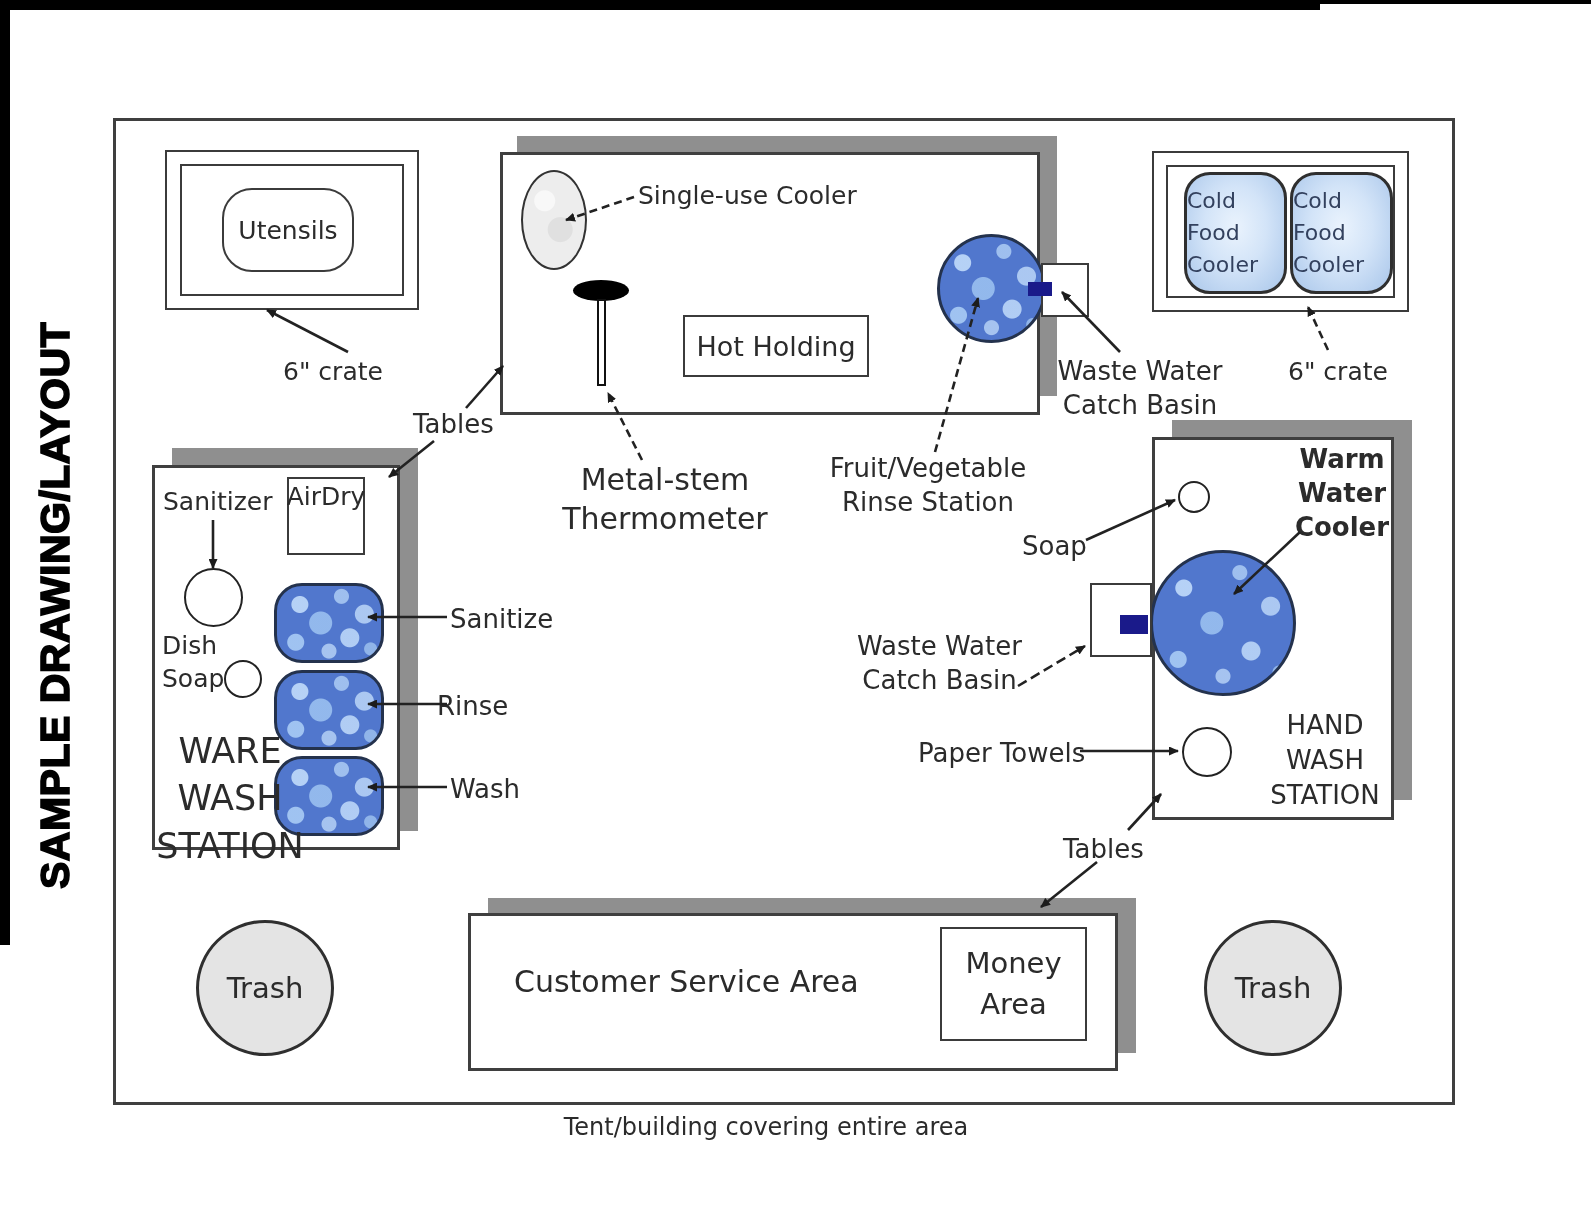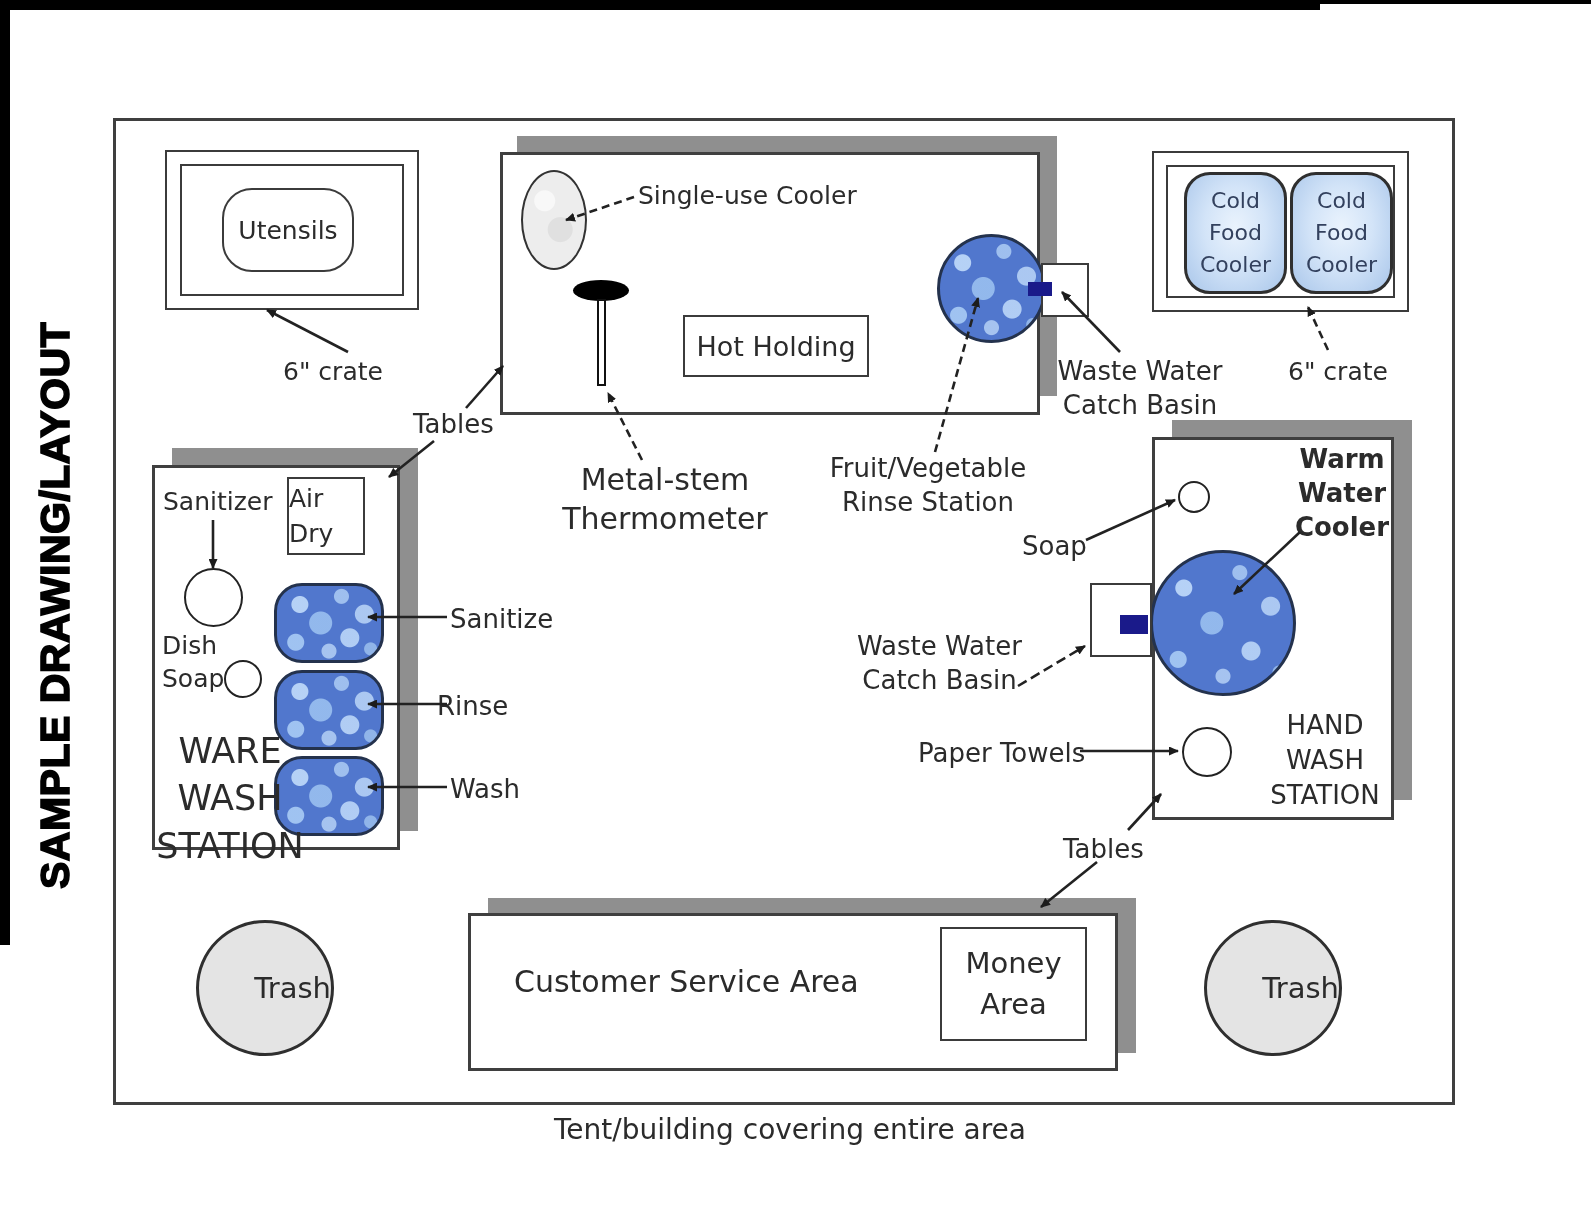--- a/index.html
+++ b/index.html
@@ -29,7 +29,7 @@
   .basin{position:absolute;border-radius:28px;}
   .cooler{position:absolute;border-radius:26px;border:3px solid #2f2f2f;
     background:radial-gradient(ellipse at 50% 45%, #eaf3fd 0%, #d3e4f8 45%, #a9c6ea 100%);
-    display:flex;flex-direction:column;justify-content:center;text-align:center;
+    display:flex;flex-direction:column;justify-content:center;text-align:left;
     color:#33415e;font-size:22px;line-height:1.45;}
   .trash{position:absolute;width:132px;height:130px;border-radius:50%;
     background:#e4e4e4;border:3px solid #2f2f2f;display:flex;align-items:center;

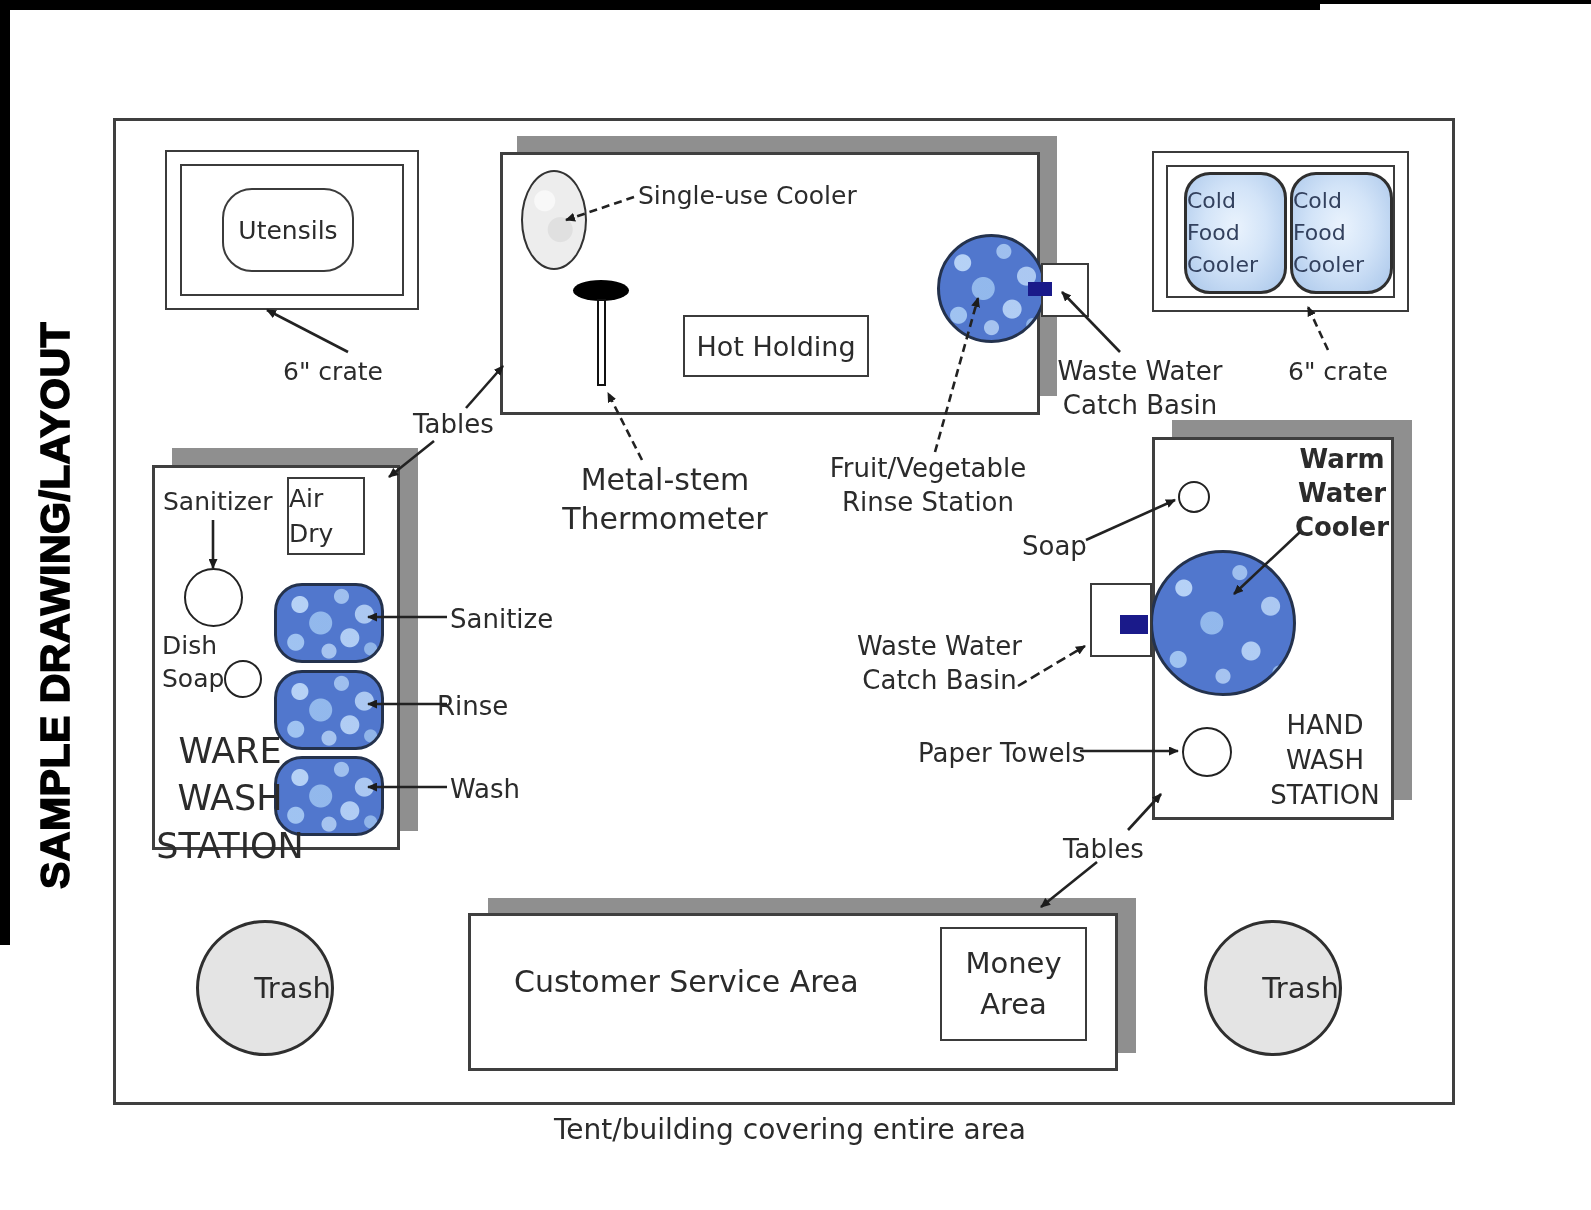--- a/index.html
+++ b/index.html
@@ -111,7 +111,7 @@
   <div class="tbl" style="left:152px;top:465px;width:242px;height:379px;"></div>
   <div class="lbl" style="left:163px;top:486px;font-size:25px;">Sanitizer</div>
   <div class="abs round" style="left:184px;top:568px;width:55px;height:55px;border:2.5px solid #222;background:#fff;"></div>
-  <div class="box" style="left:287px;top:477px;width:74px;height:74px;border-width:2.5px;display:flex;flex-direction:column;justify-content:center;text-align:left;font-size:25px;line-height:1.4;">
+  <div class="box" style="left:287px;top:477px;width:74px;height:74px;border-width:2.5px;display:flex;flex-direction:row;justify-content:center;text-align:left;font-size:25px;line-height:1.4;">
     <span>Air</span>
     <span>Dry</span>
   </div>

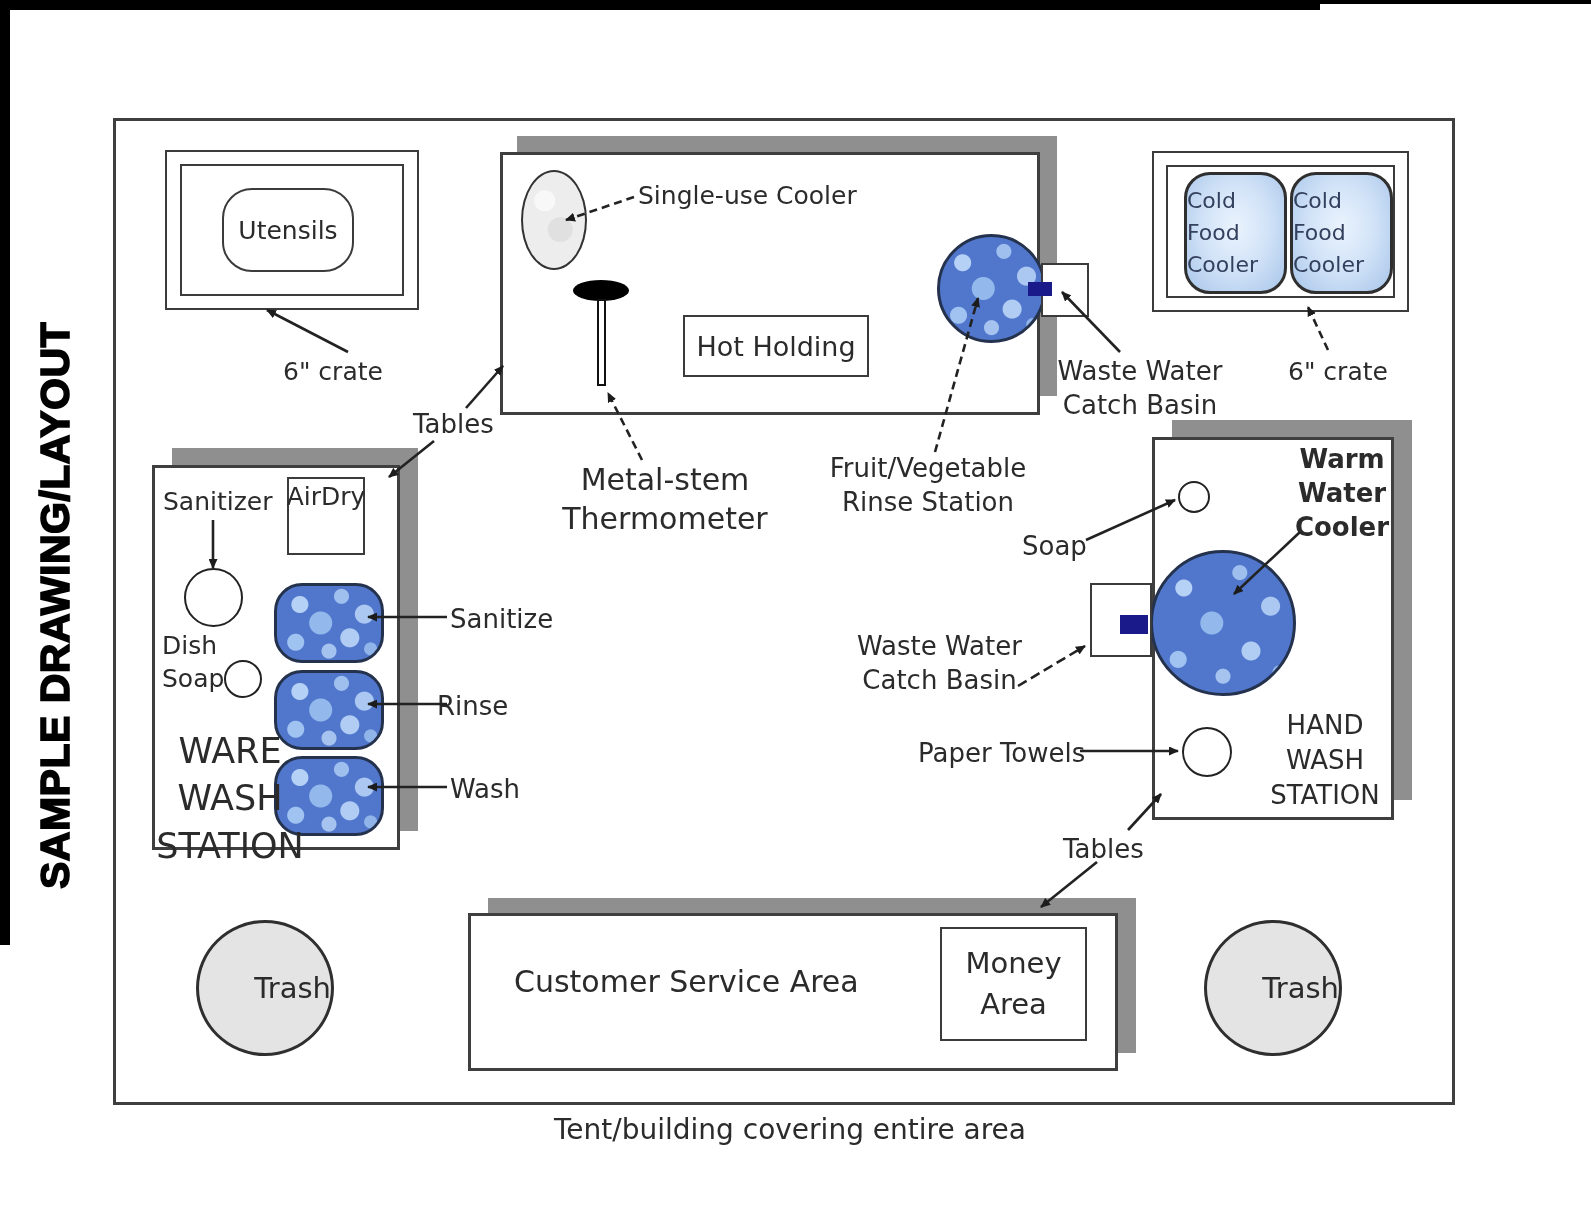--- a/index.html
+++ b/index.html
@@ -33,7 +33,7 @@
     color:#33415e;font-size:22px;line-height:1.45;}
   .trash{position:absolute;width:132px;height:130px;border-radius:50%;
     background:#e4e4e4;border:3px solid #2f2f2f;display:flex;align-items:center;
-    justify-content:flex-end;font-size:29px;color:#2b2b2b;}
+    justify-content:center;font-size:29px;color:#2b2b2b;}
   .vtitle{position:absolute;left:-193px;top:608px;width:506px;height:56px;
     transform:rotate(-90deg);text-align:center;
     font-family:"Liberation Sans",sans-serif;font-weight:bold;font-size:41px;

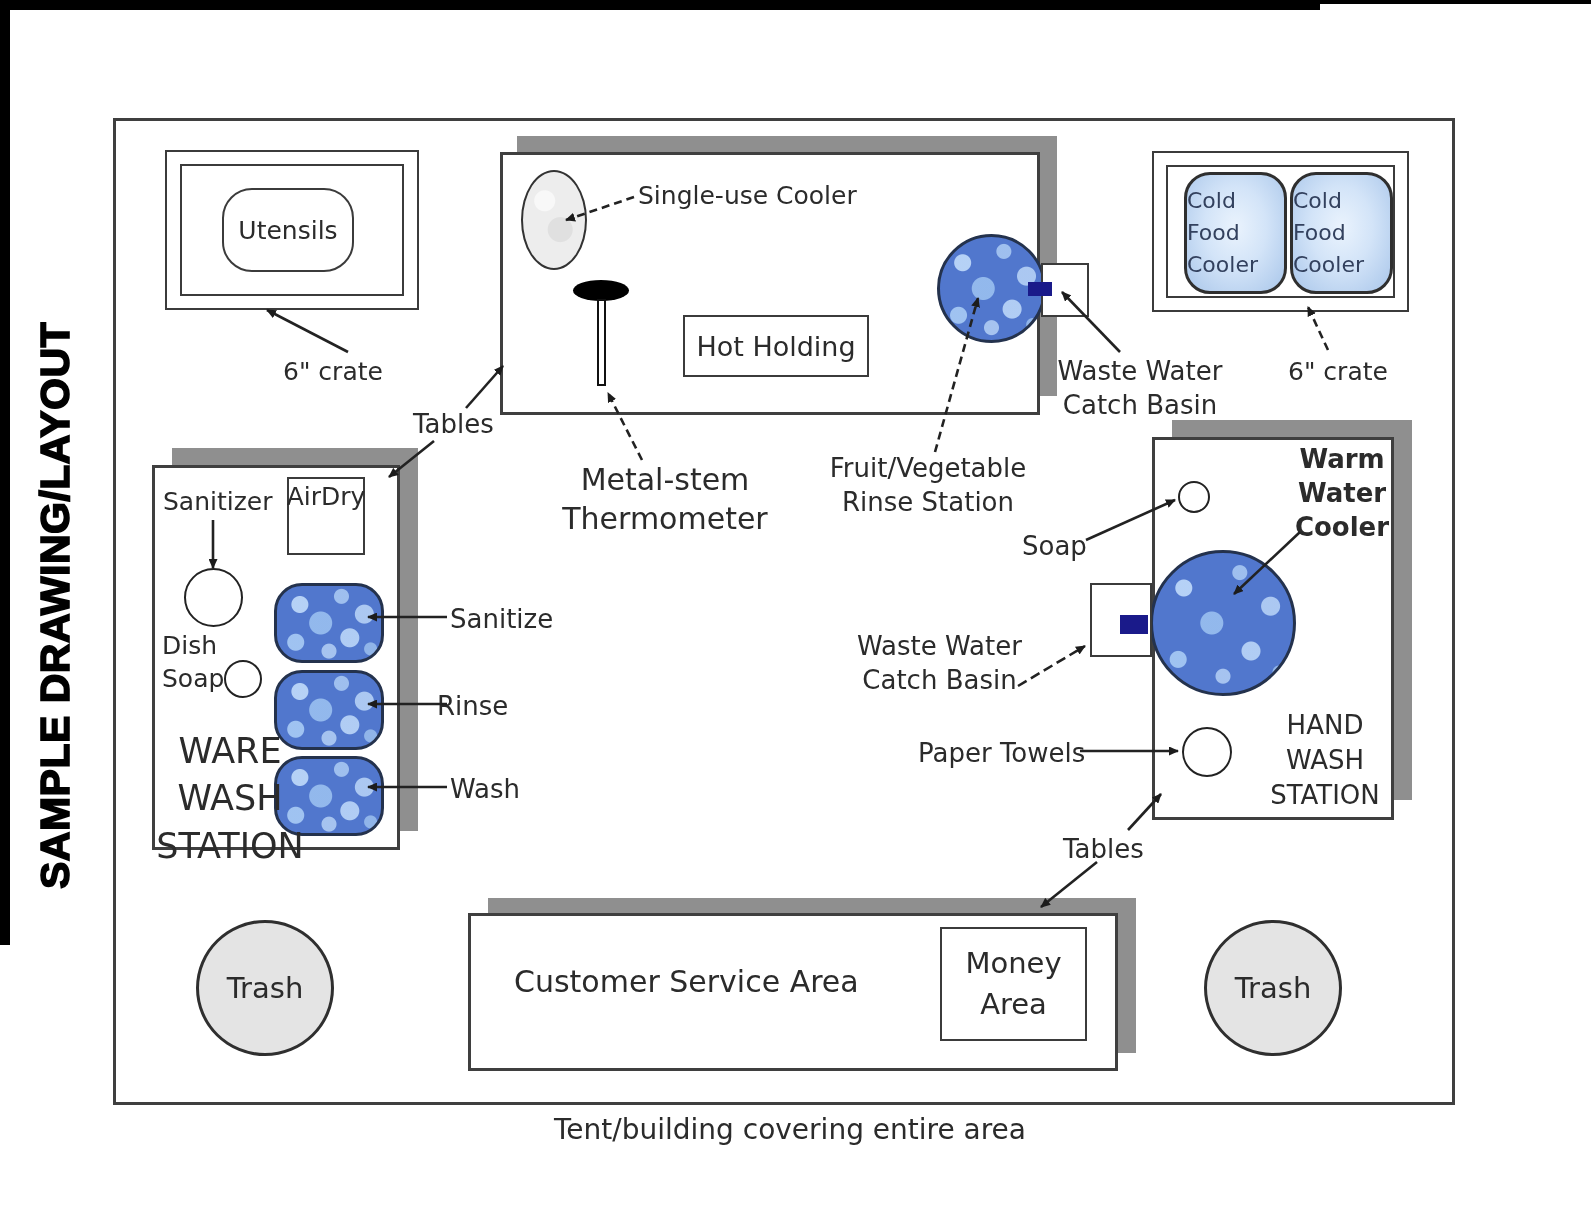--- a/index.html
+++ b/index.html
@@ -172,7 +172,7 @@
       <span>Trash</span>
     </div>
 
-  <div class="lbl ctr" style="left:440px;top:1112px;width:700px;font-size:28px;">Tent/building covering entire area</div>
+  <div class="lbl ctr" style="left:416px;top:1112px;width:700px;font-size:24px;">Tent/building covering entire area</div>
 
   <svg class="overlay" width="1591" height="1210" viewBox="0 0 1591 1210">
     <defs>

